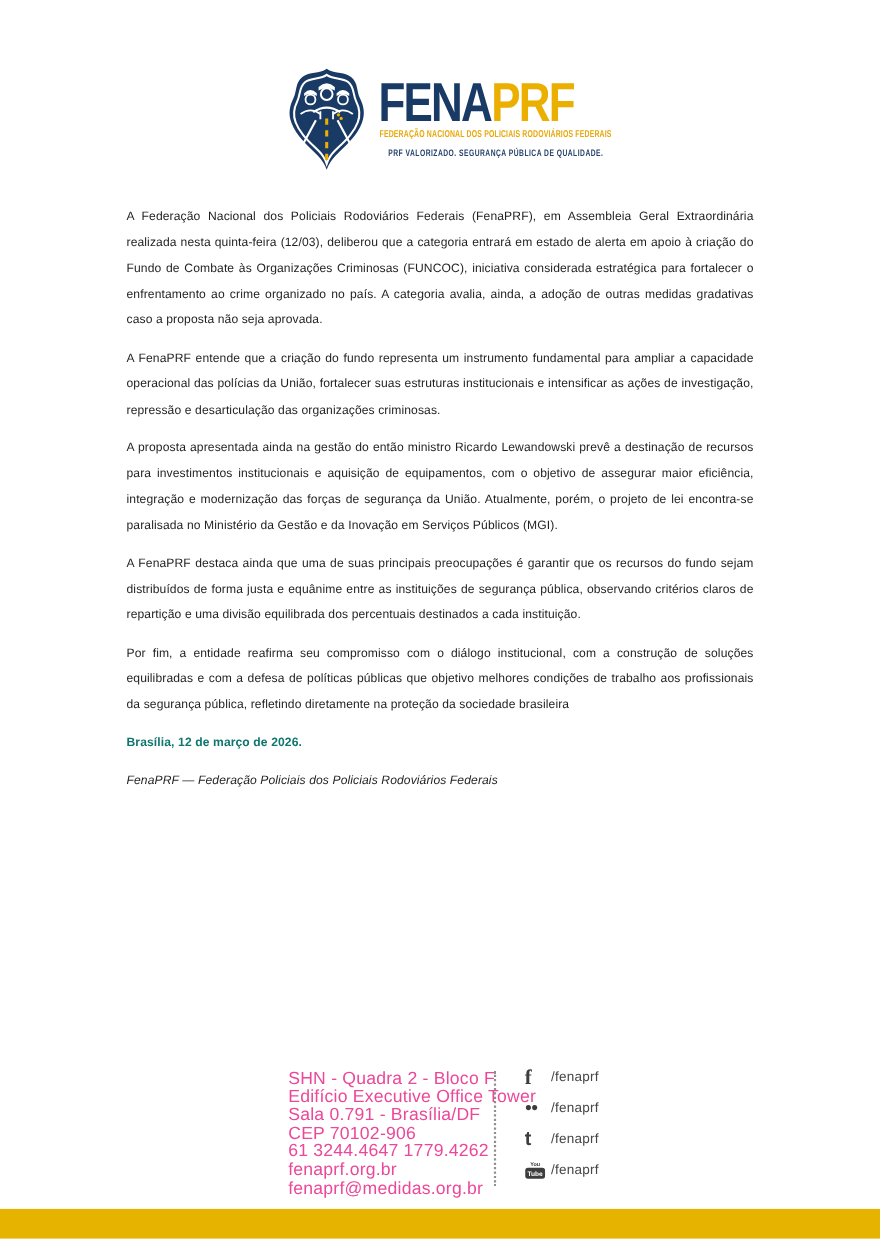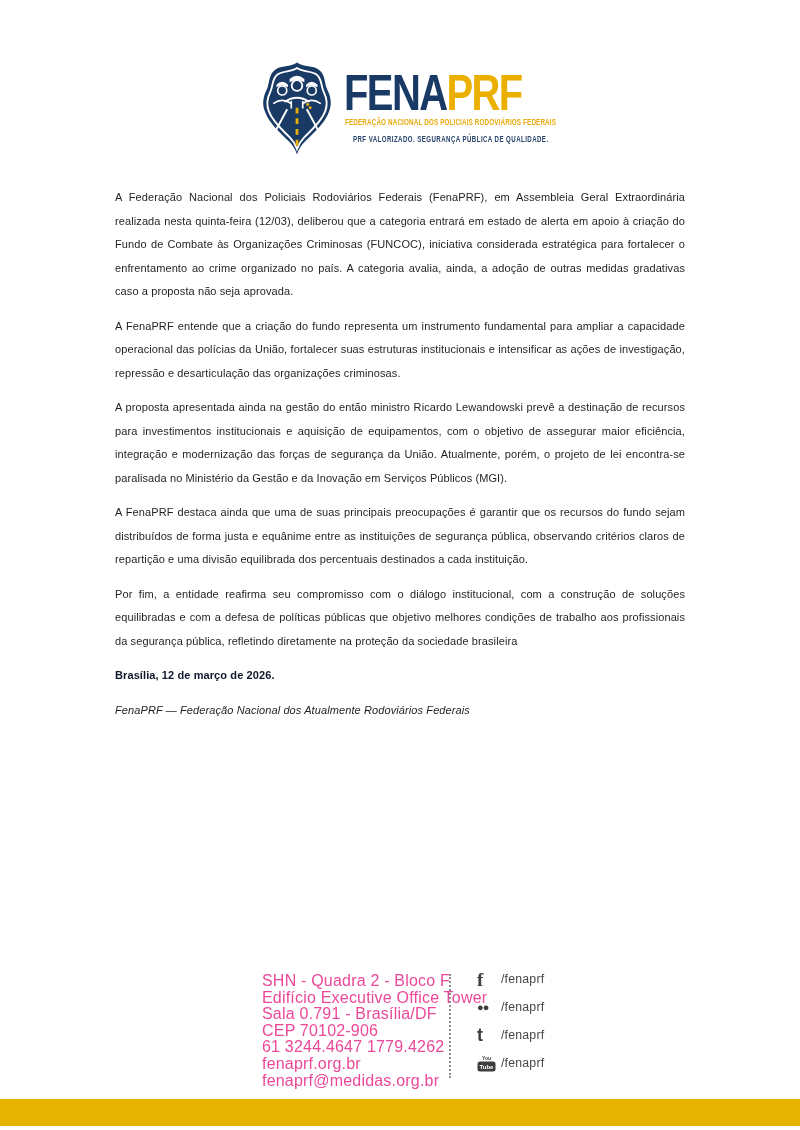--- a/index.html
+++ b/index.html
@@ -21,7 +21,7 @@
   .doc { position:absolute; left:115px; top:186px; width:570px; color:#1F1F1F; }
   .doc h1 { font-size:16px; font-weight:700; color:#000; line-height:28px; text-align:justify; margin-bottom:20px; letter-spacing:0.1px; }
   .doc p  { font-size:11px; line-height:23.5px; text-align:justify; margin-bottom:11px; letter-spacing:0.1px; }
-  .doc p.date-line { font-weight:700; color:#0f172a; text-align:left; margin-top:3px; }
+  .doc p.date-line { font-weight:700; color:#0f766e; text-align:left; margin-top:3px; }
   .doc p.signature { font-style:italic; text-align:left; margin-bottom:0; }
 
   

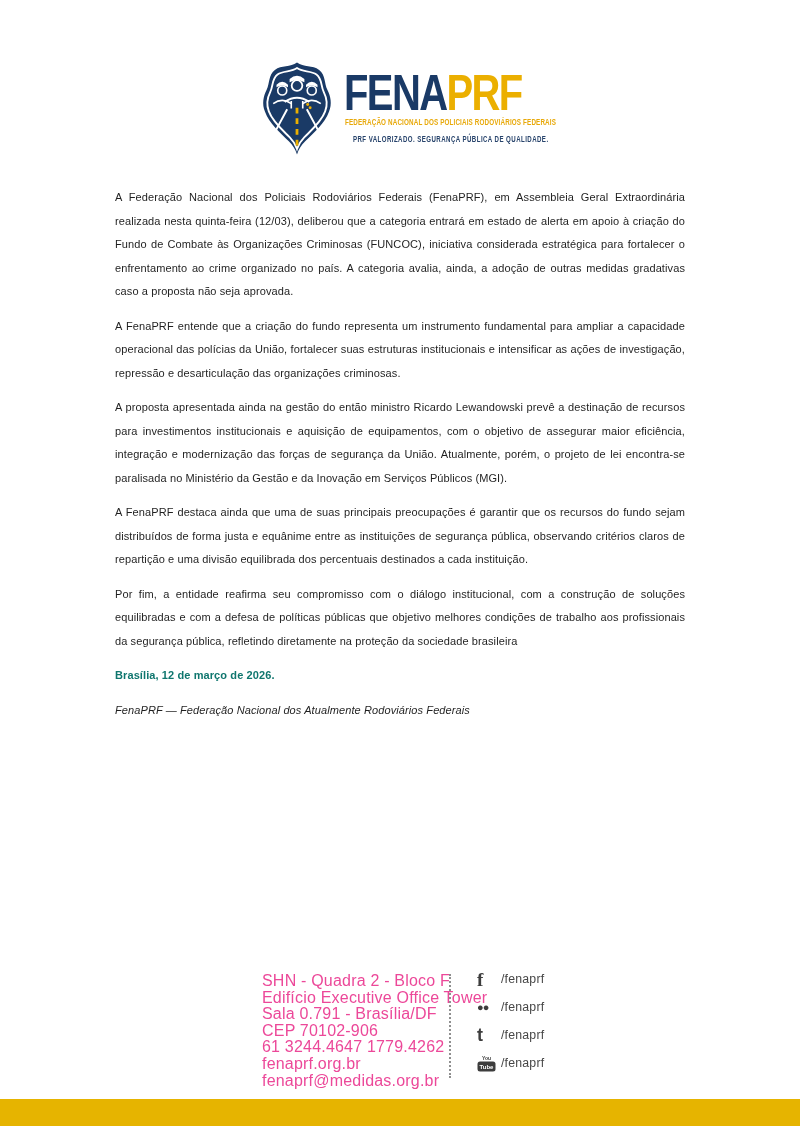--- a/index.html
+++ b/index.html
@@ -77,7 +77,7 @@
     <p>A FenaPRF destaca ainda que uma de suas principais preocupações é garantir que os recursos do fundo sejam distribuídos de forma justa e equânime entre as instituições de segurança pública, observando critérios claros de repartição e uma divisão equilibrada dos percentuais destinados a cada instituição.</p>
     <p>Por fim, a entidade reafirma seu compromisso com o diálogo institucional, com a construção de soluções equilibradas e com a defesa de políticas públicas que objetivo melhores condições de trabalho aos profissionais da segurança pública, refletindo diretamente na proteção da sociedade brasileira</p>
     <p class="date-line">Brasília, 12 de março de 2026.</p>
-    <p class="signature">FenaPRF — Federação Nacional dos Atualmente Rodoviários Federais</p>
+    <p class="signature">FenaPRF — Federação Policiais dos Policiais Rodoviários Federais</p>
   </main>
 
   <div class="footer-address">

